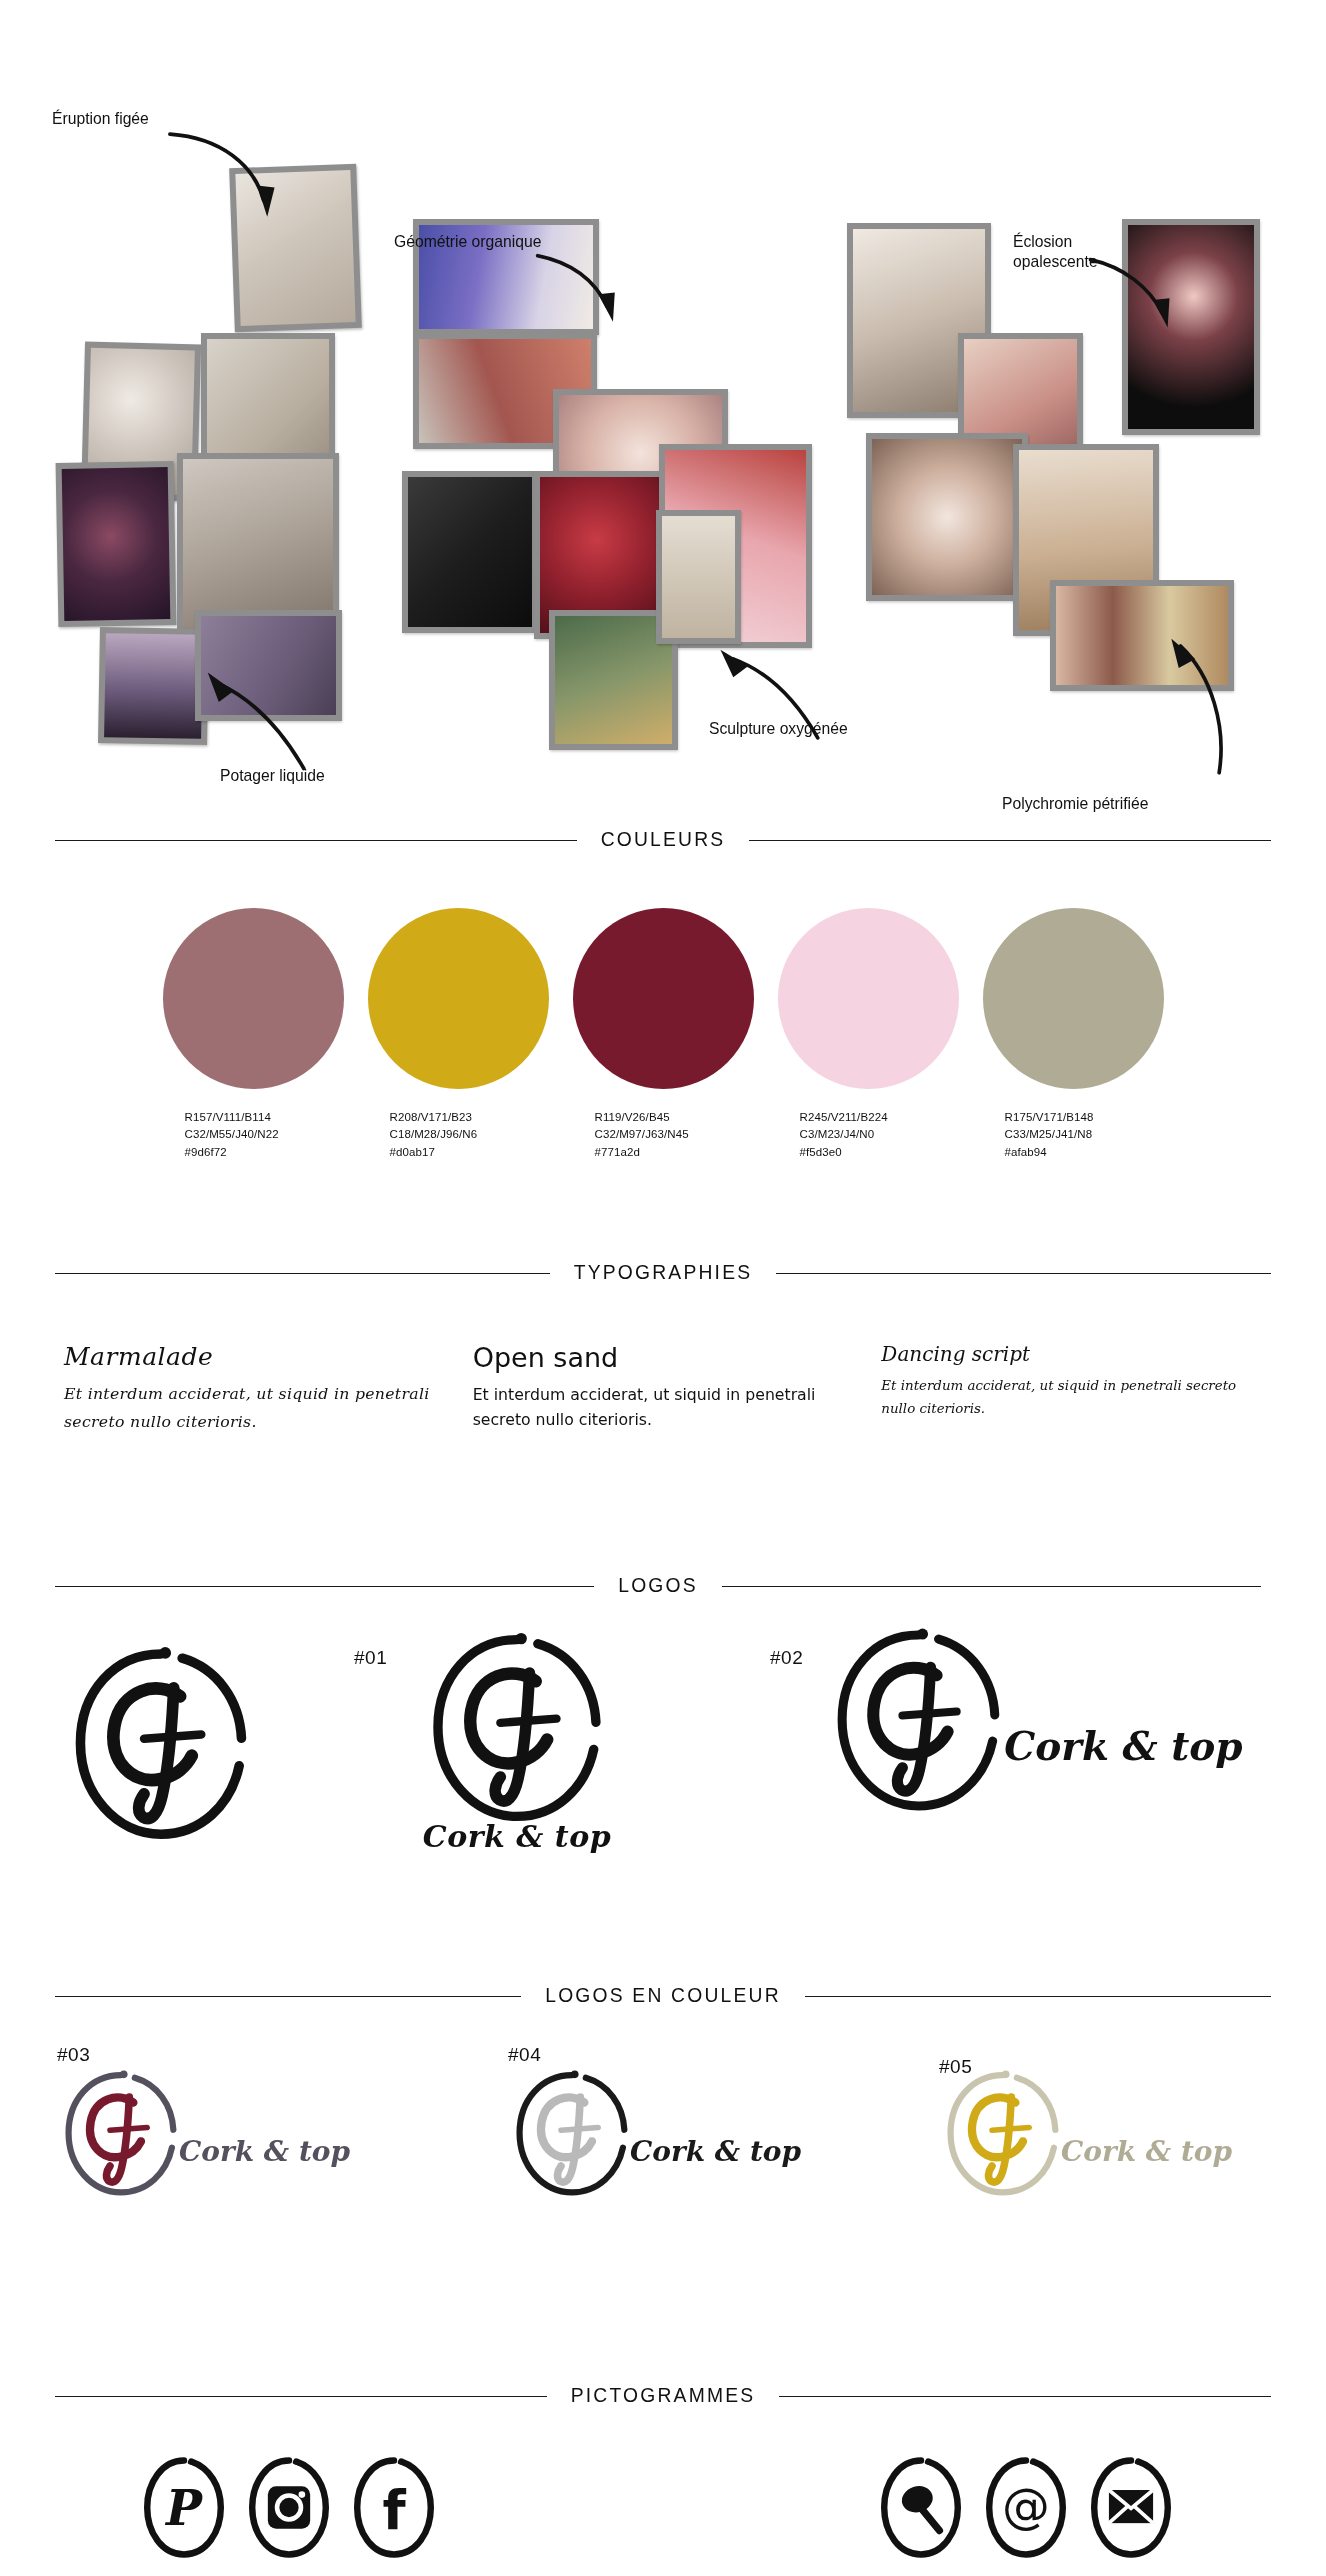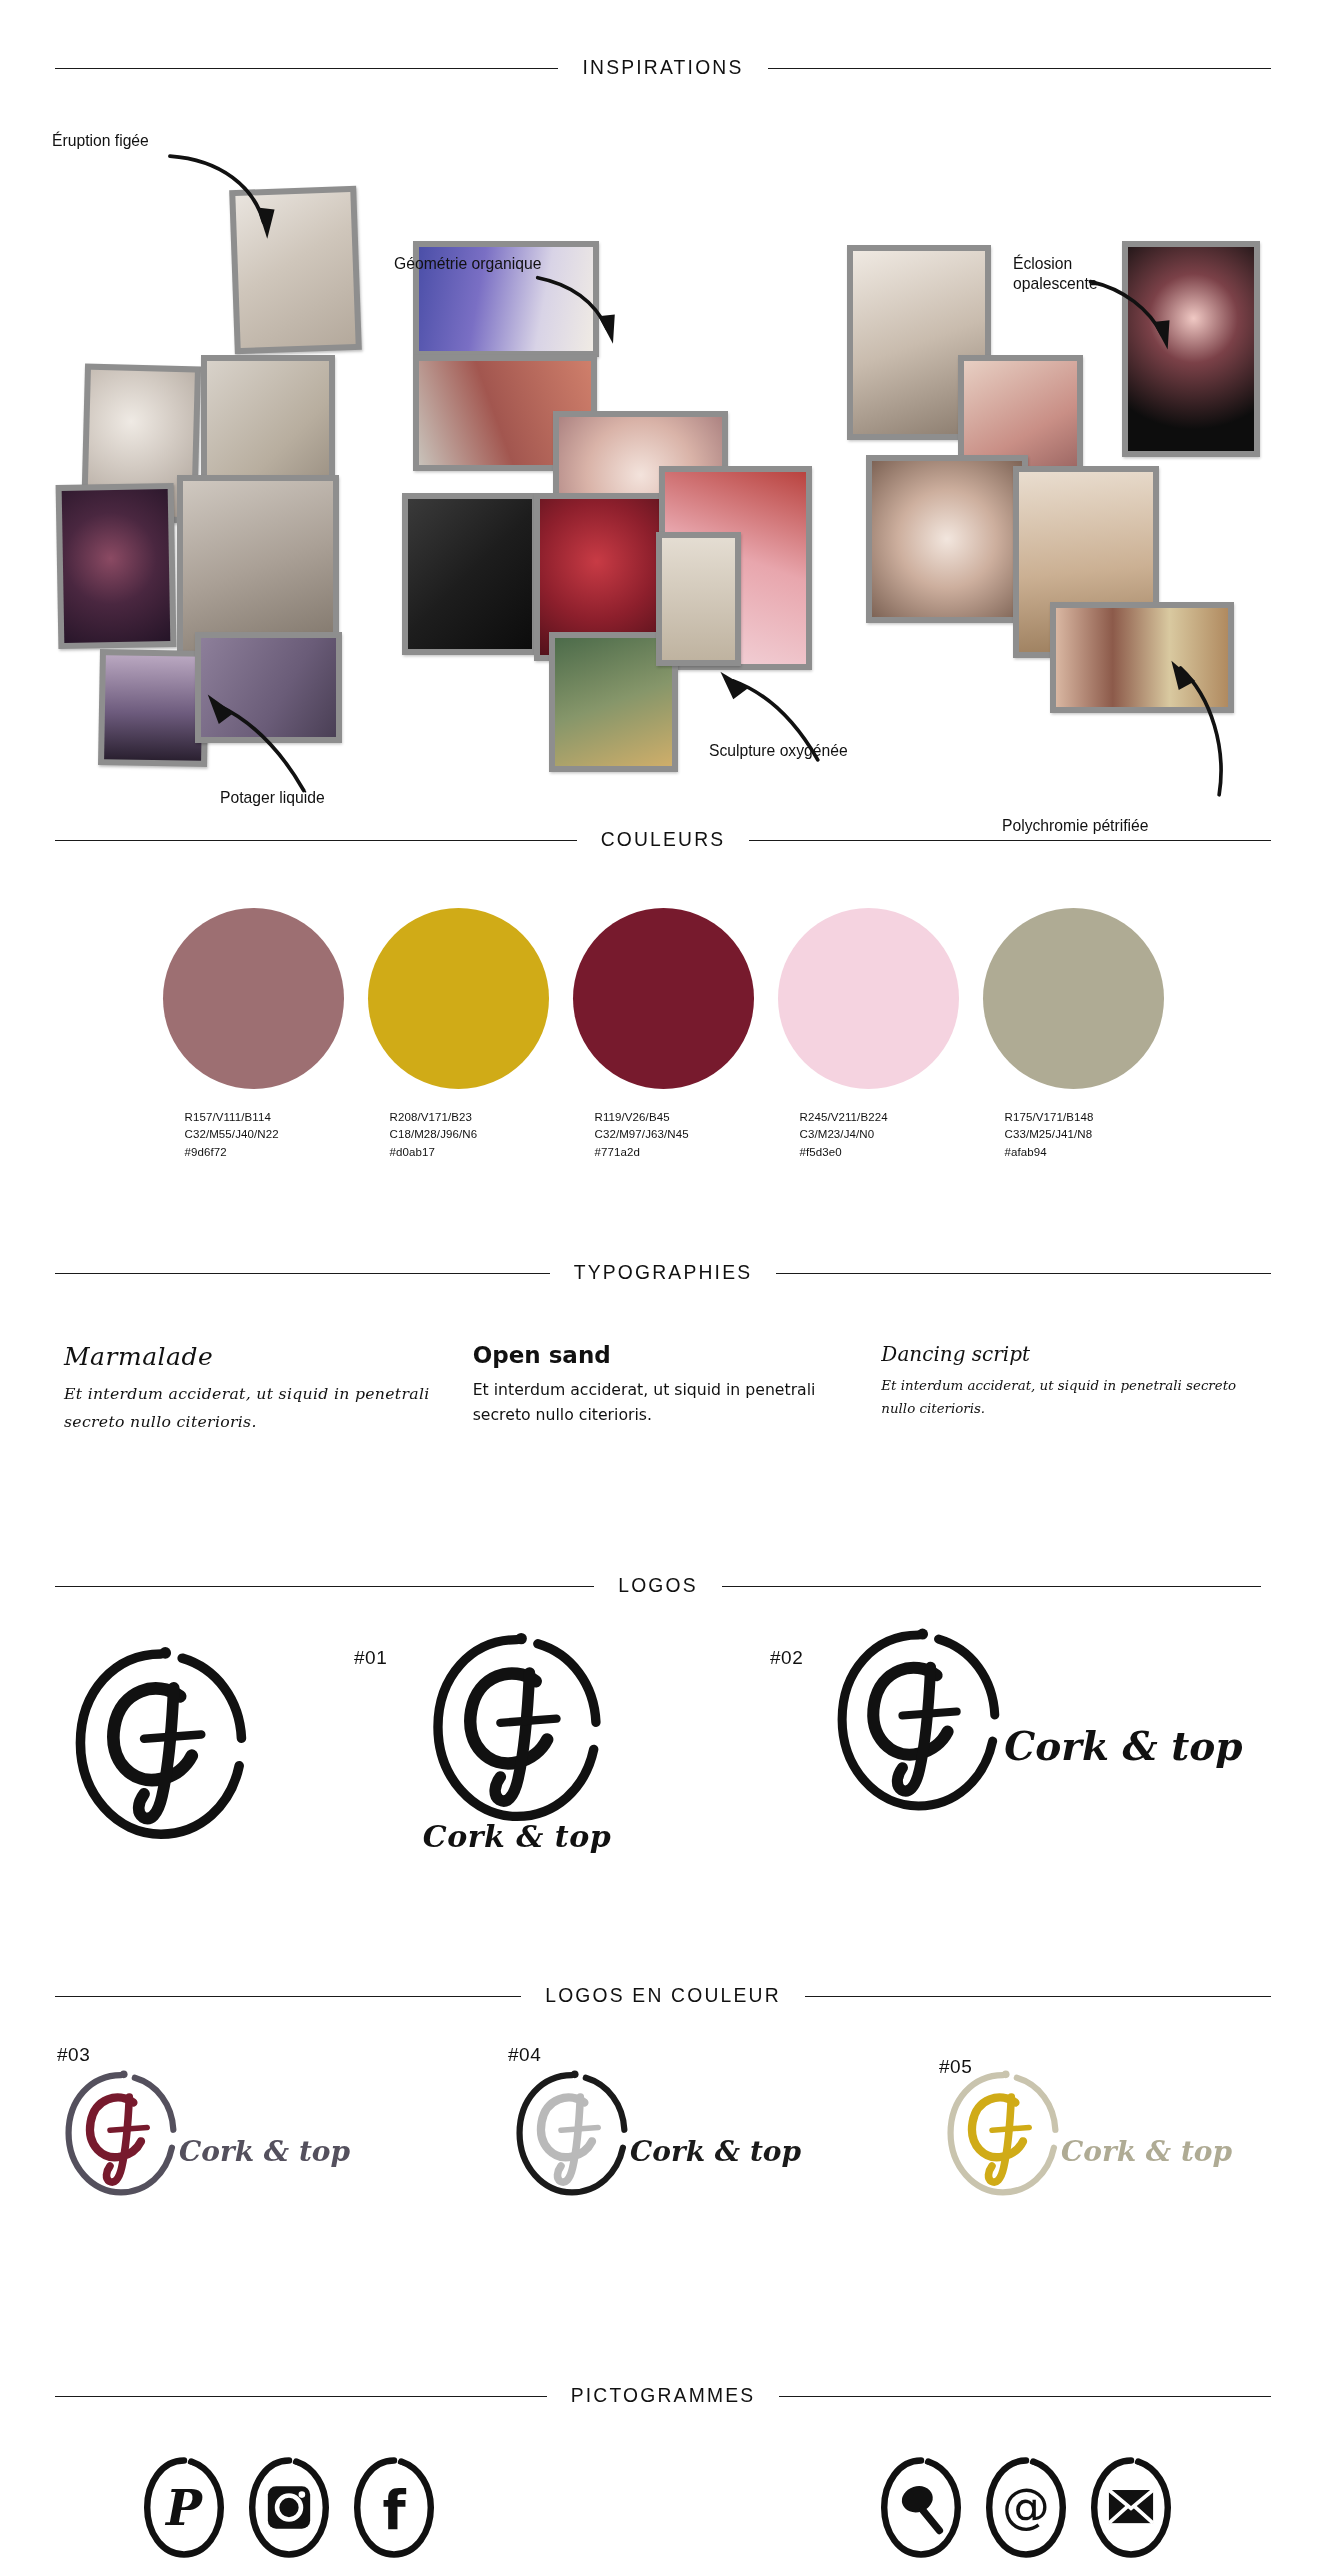--- a/index.html
+++ b/index.html
@@ -91,11 +91,6 @@
 <body>
 
 <section id="inspirations">
-  <div class="section-head">
-    <div class="rule"></div>
-    <div class="title">INSPIRATIONS</div>
-    <div class="rule"></div>
-  </div>
 
   <div class="mood-wrap">
 

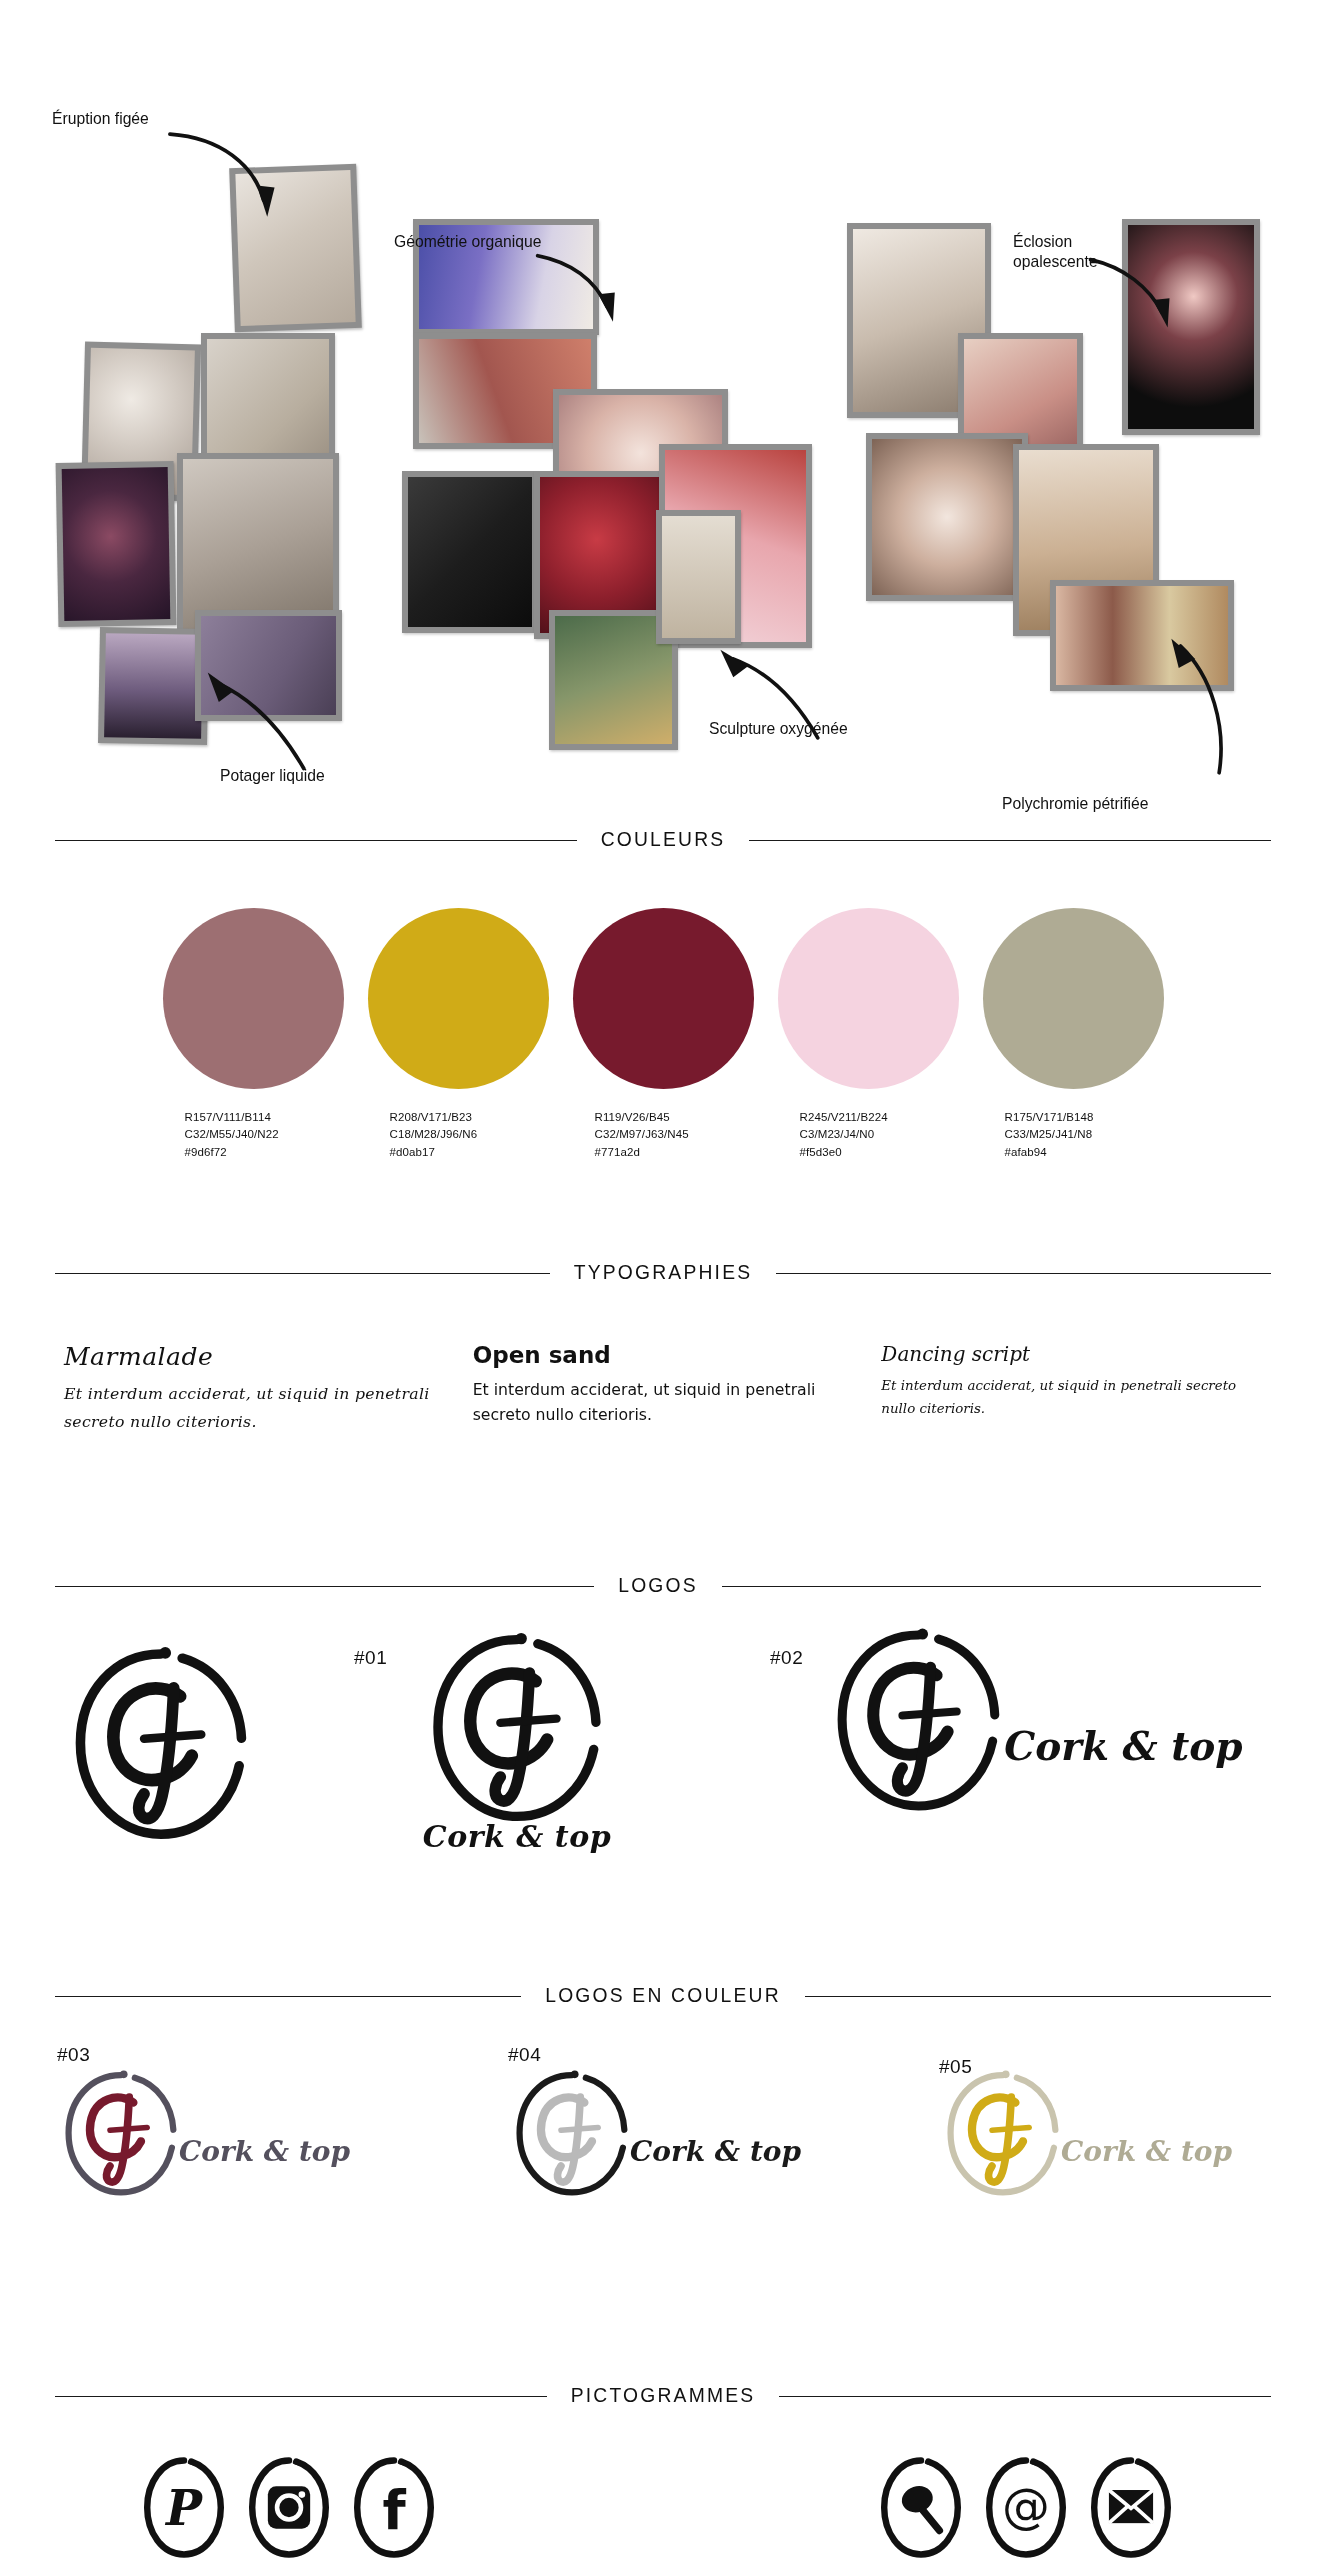--- a/index.html
+++ b/index.html
@@ -63,7 +63,7 @@
   .f-script1 .type-name { font-family:"DejaVu Serif", serif; font-style:italic; font-size:25px; font-weight:400; letter-spacing:0.5px; }
   .f-script1 .type-sample { font-family:"DejaVu Serif", serif; font-style:italic; font-size:15.7px; line-height:1.75; letter-spacing:0.3px; }
 
-  .f-sans .type-name { font-family:"DejaVu Sans", sans-serif; font-size:23px; font-weight:700; }
+  .f-sans .type-name { font-family:"DejaVu Sans", sans-serif; font-size:27px; font-weight:400; }
   .f-sans .type-sample { font-family:"DejaVu Sans", sans-serif; font-size:15.7px; line-height:1.6; }
 
   .f-script2 .type-name { font-family:"DejaVu Serif", serif; font-style:italic; font-size:20px; font-weight:400; }

